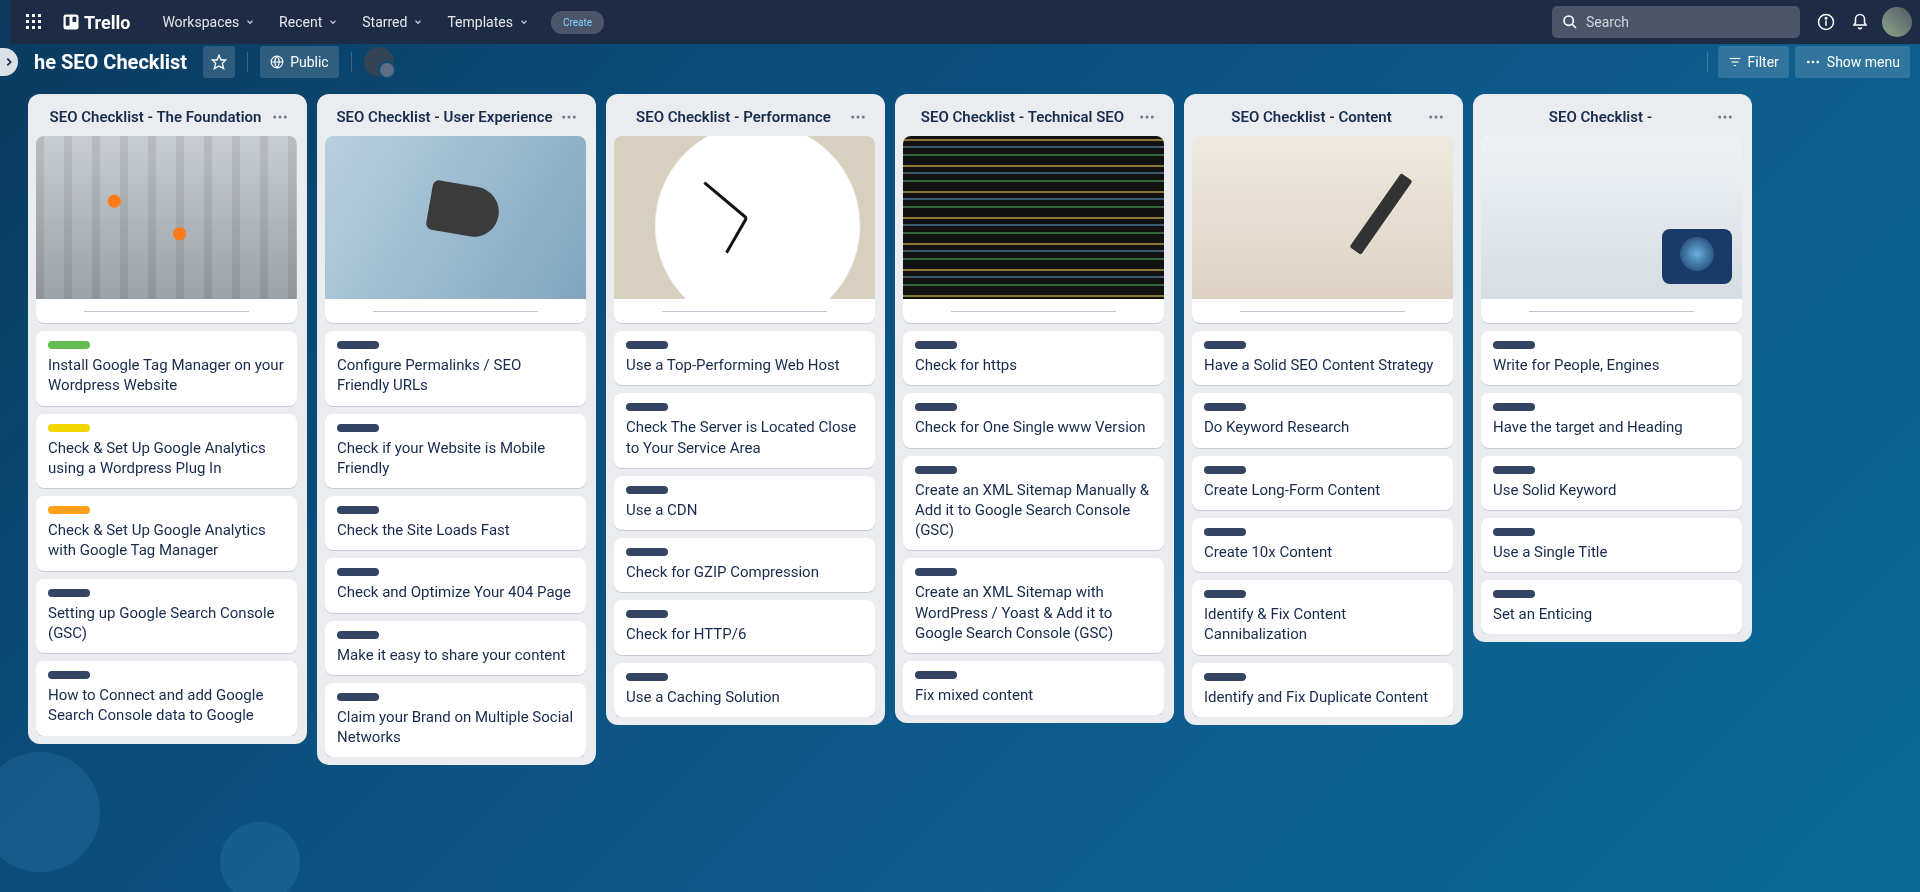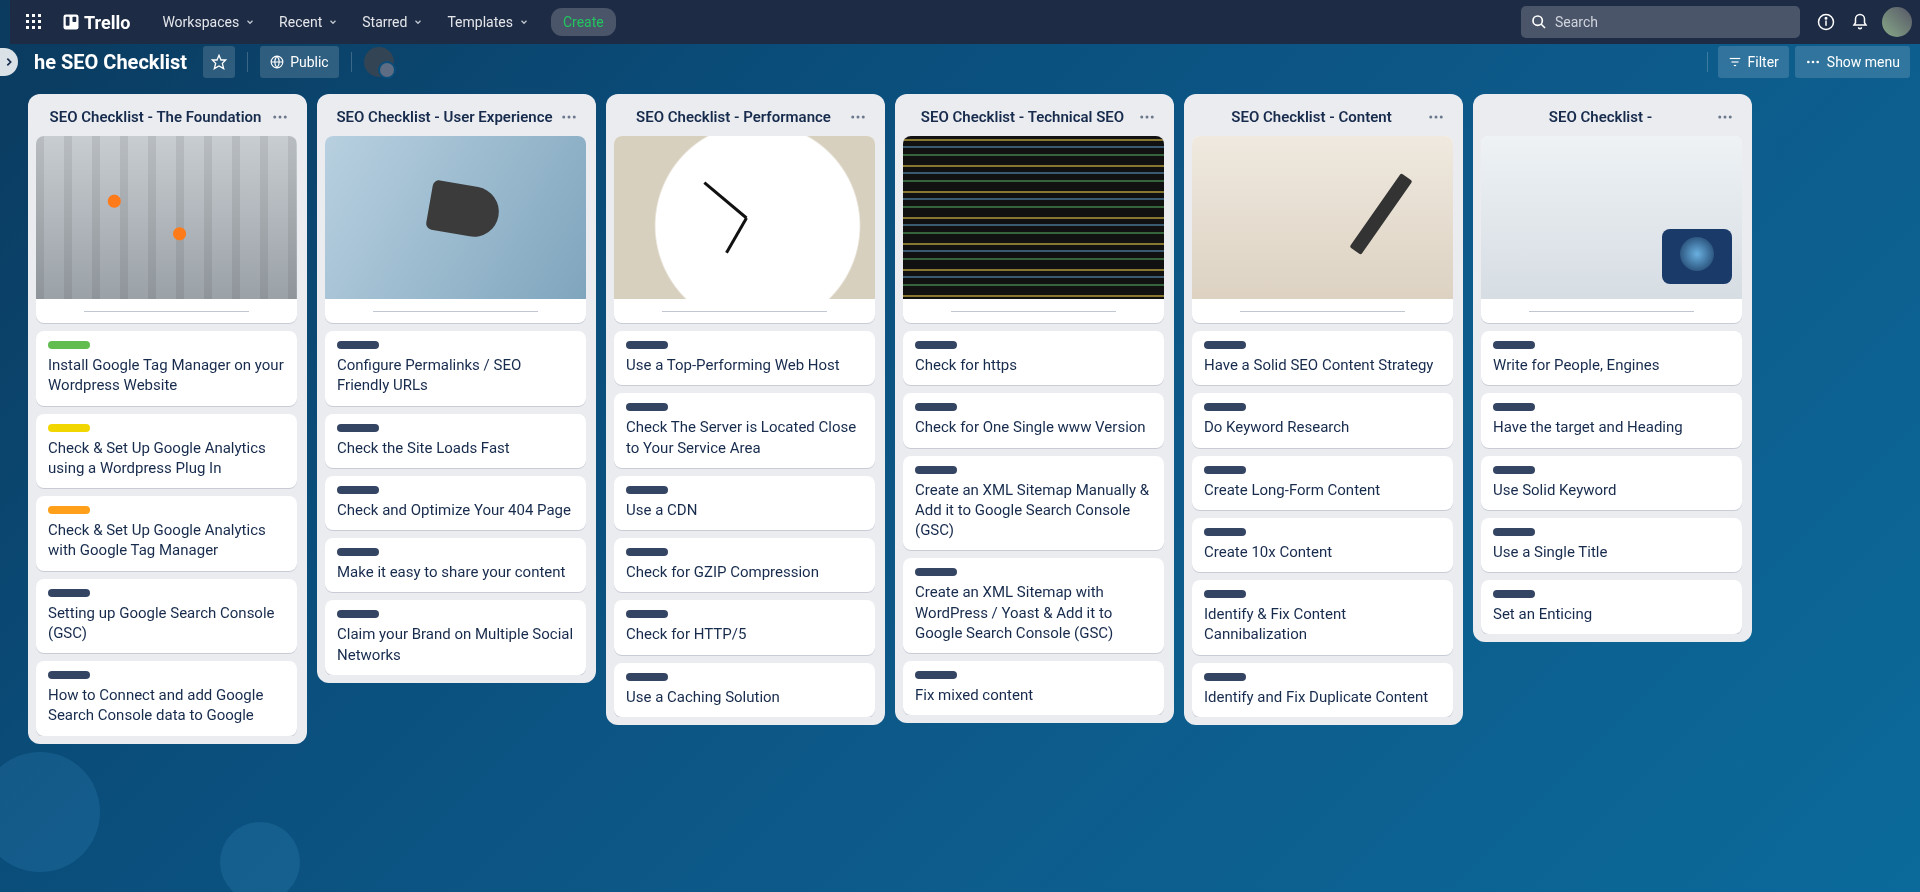--- a/index.html
+++ b/index.html
@@ -15,7 +15,7 @@
 .logo svg { width:18px; height:18px; }
 .nav { display:flex; gap:0; margin-left:8px; }
 .nav-btn { display:flex; align-items:center; gap:6px; padding:6px 12px; border-radius:3px; cursor:pointer; font-size:14px; color:#e4e6ea; }
-.create-btn { margin-left:6px; padding:6px 12px; border-radius:11px; cursor:pointer; font-size:14px; background:rgba(255,255,255,.2); color:#22c55e; }
+.create-btn { margin-left:6px; padding:6px 12px; border-radius:11px; cursor:pointer; font-size:10px; background:rgba(255,255,255,.2); color:#7dd3fc; }
 .spacer { flex:1; }
 .search { width:279px; height:32px; background:rgba(255,255,255,.2); border-radius:5px; display:flex; align-items:center; padding:0 10px; gap:8px; color:#fff; }
 .search input { background:transparent; border:none; outline:none; color:#fff; font-size:14px; flex:1; }

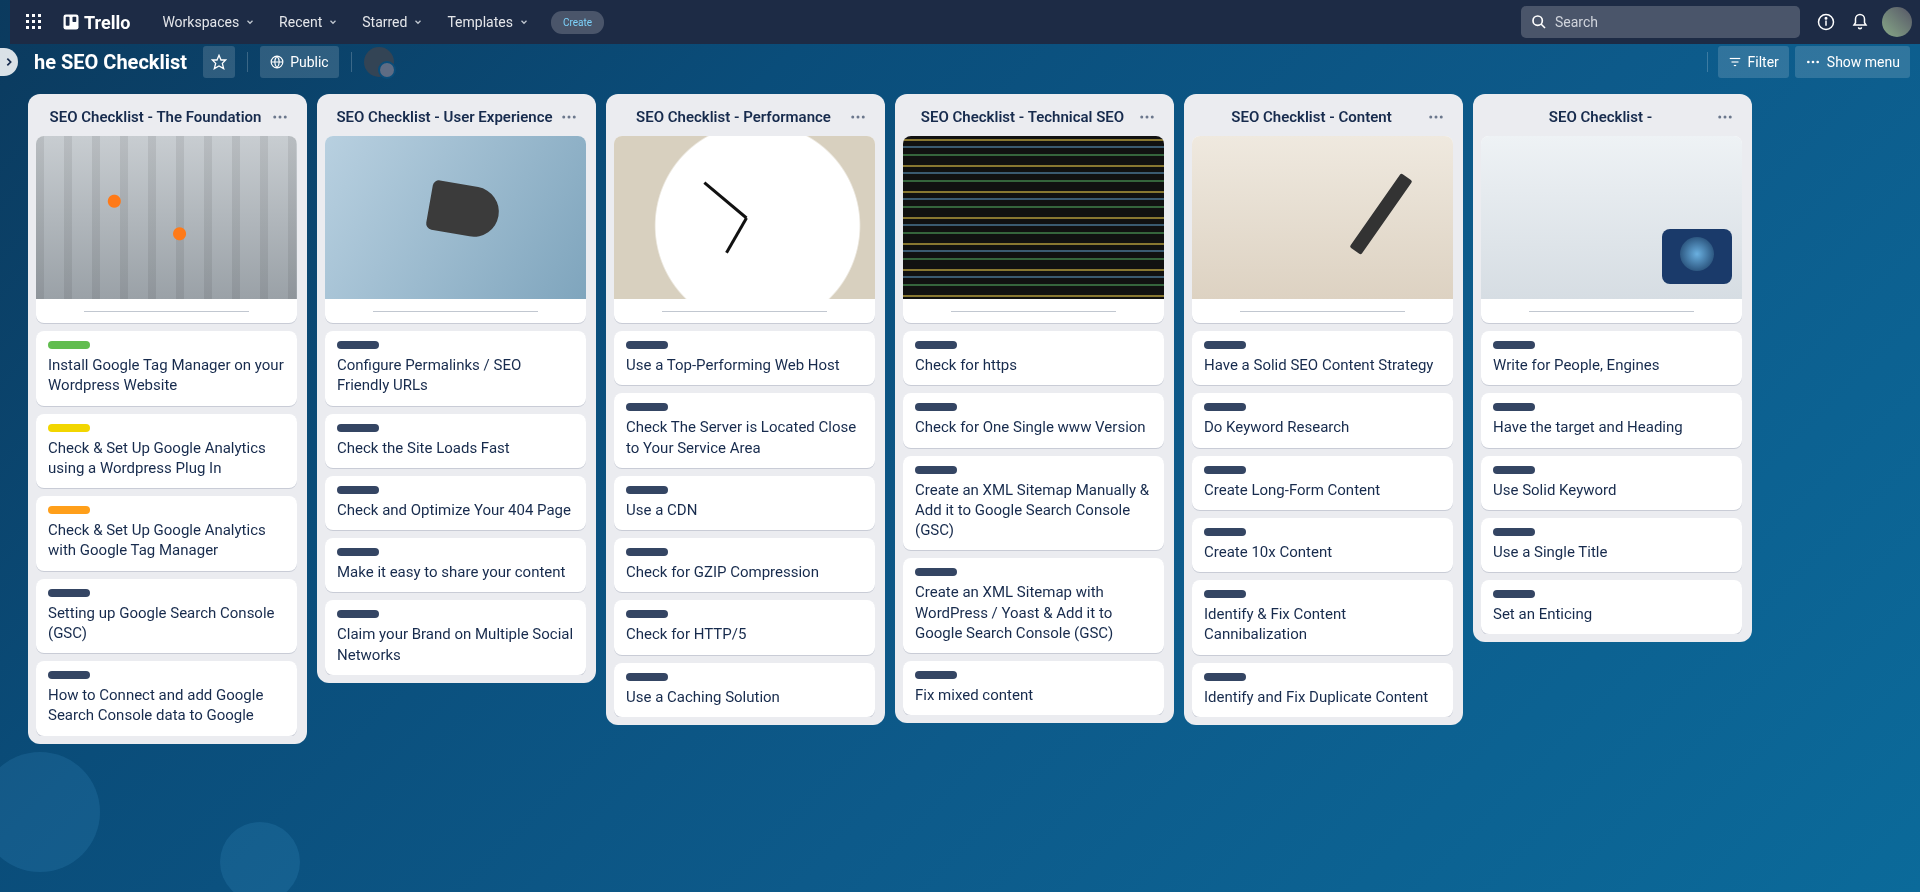--- a/index.html
+++ b/index.html
@@ -17,7 +17,7 @@
 .nav-btn { display:flex; align-items:center; gap:6px; padding:6px 12px; border-radius:3px; cursor:pointer; font-size:14px; color:#e4e6ea; }
 .create-btn { margin-left:6px; padding:6px 12px; border-radius:11px; cursor:pointer; font-size:10px; background:rgba(255,255,255,.2); color:#7dd3fc; }
 .spacer { flex:1; }
-.search { width:279px; height:32px; background:rgba(255,255,255,.2); border-radius:5px; display:flex; align-items:center; padding:0 10px; gap:8px; color:#fff; }
+.search { width:248px; height:32px; background:rgba(255,255,255,.2); border-radius:5px; display:flex; align-items:center; padding:0 10px; gap:8px; color:#fff; }
 .search input { background:transparent; border:none; outline:none; color:#fff; font-size:14px; flex:1; }
 .search input::placeholder{color:#d0d4dc;}
 .right-icons { display:flex; gap:2px; margin-left:6px; align-items:center;}

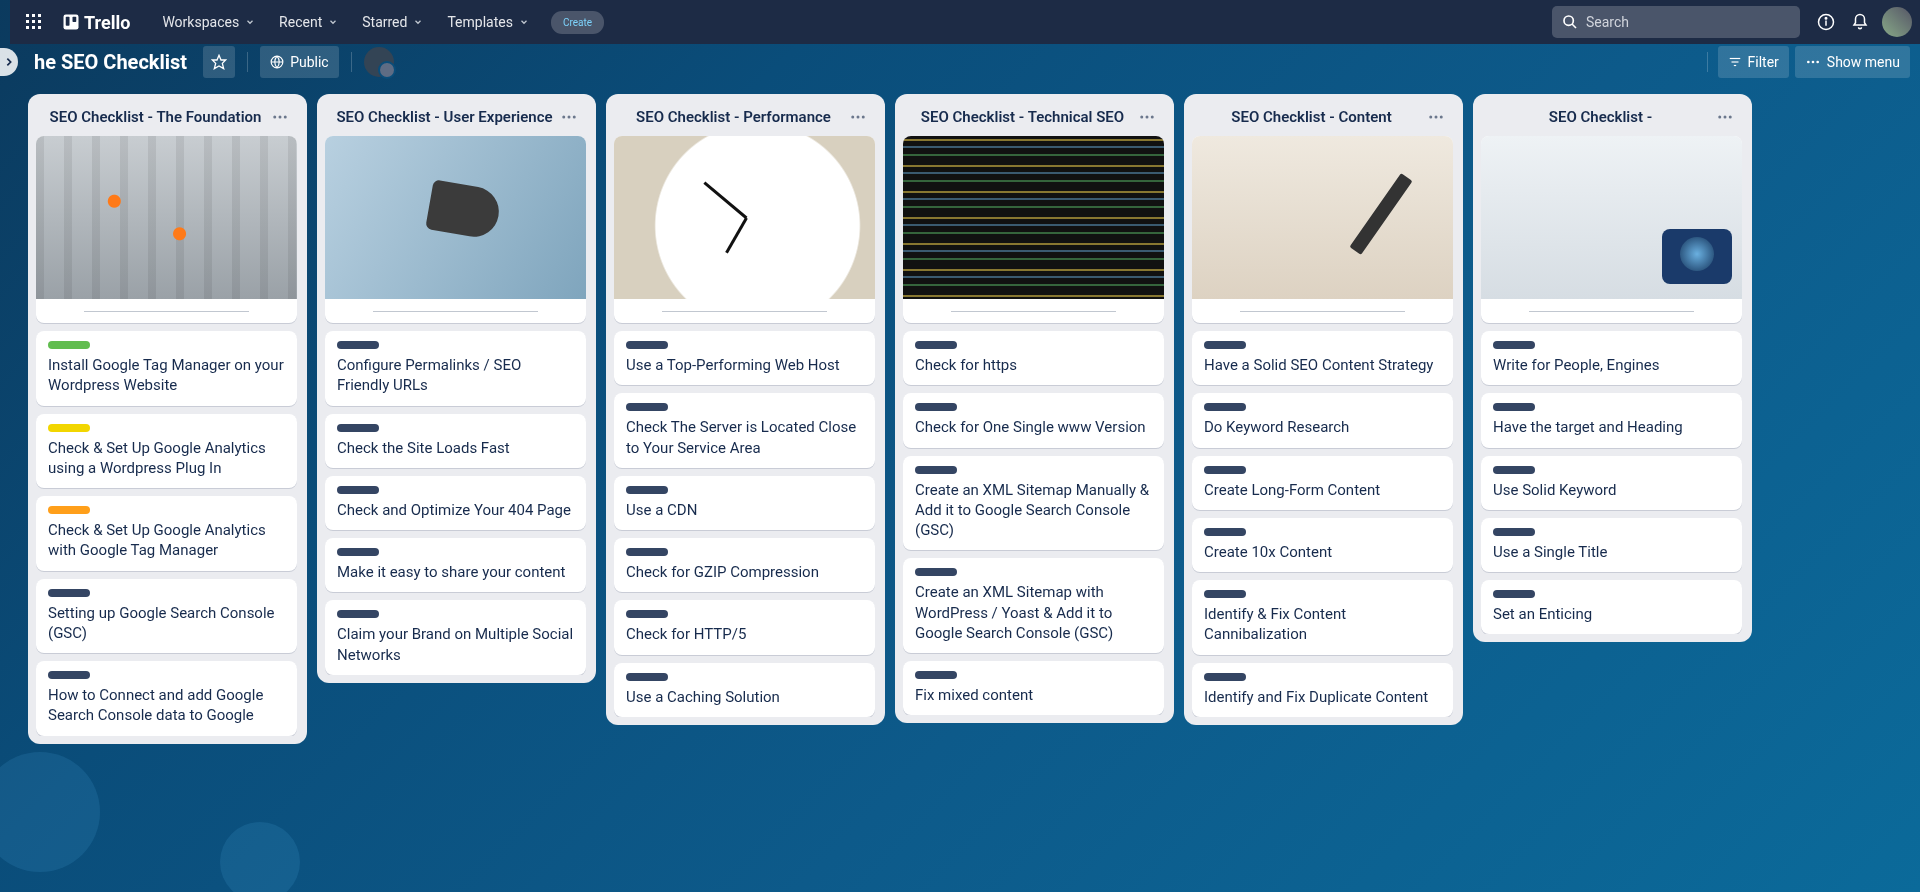--- a/index.html
+++ b/index.html
@@ -268,6 +268,10 @@
         </div>
         <div class="card">
           <div class="label darkblue"></div>
+          <div class="card-title">Check if your Website is Mobile Friendly</div>
+        </div>
+        <div class="card">
+          <div class="label darkblue"></div>
           <div class="card-title">Check the Site Loads Fast</div>
         </div>
         <div class="card">

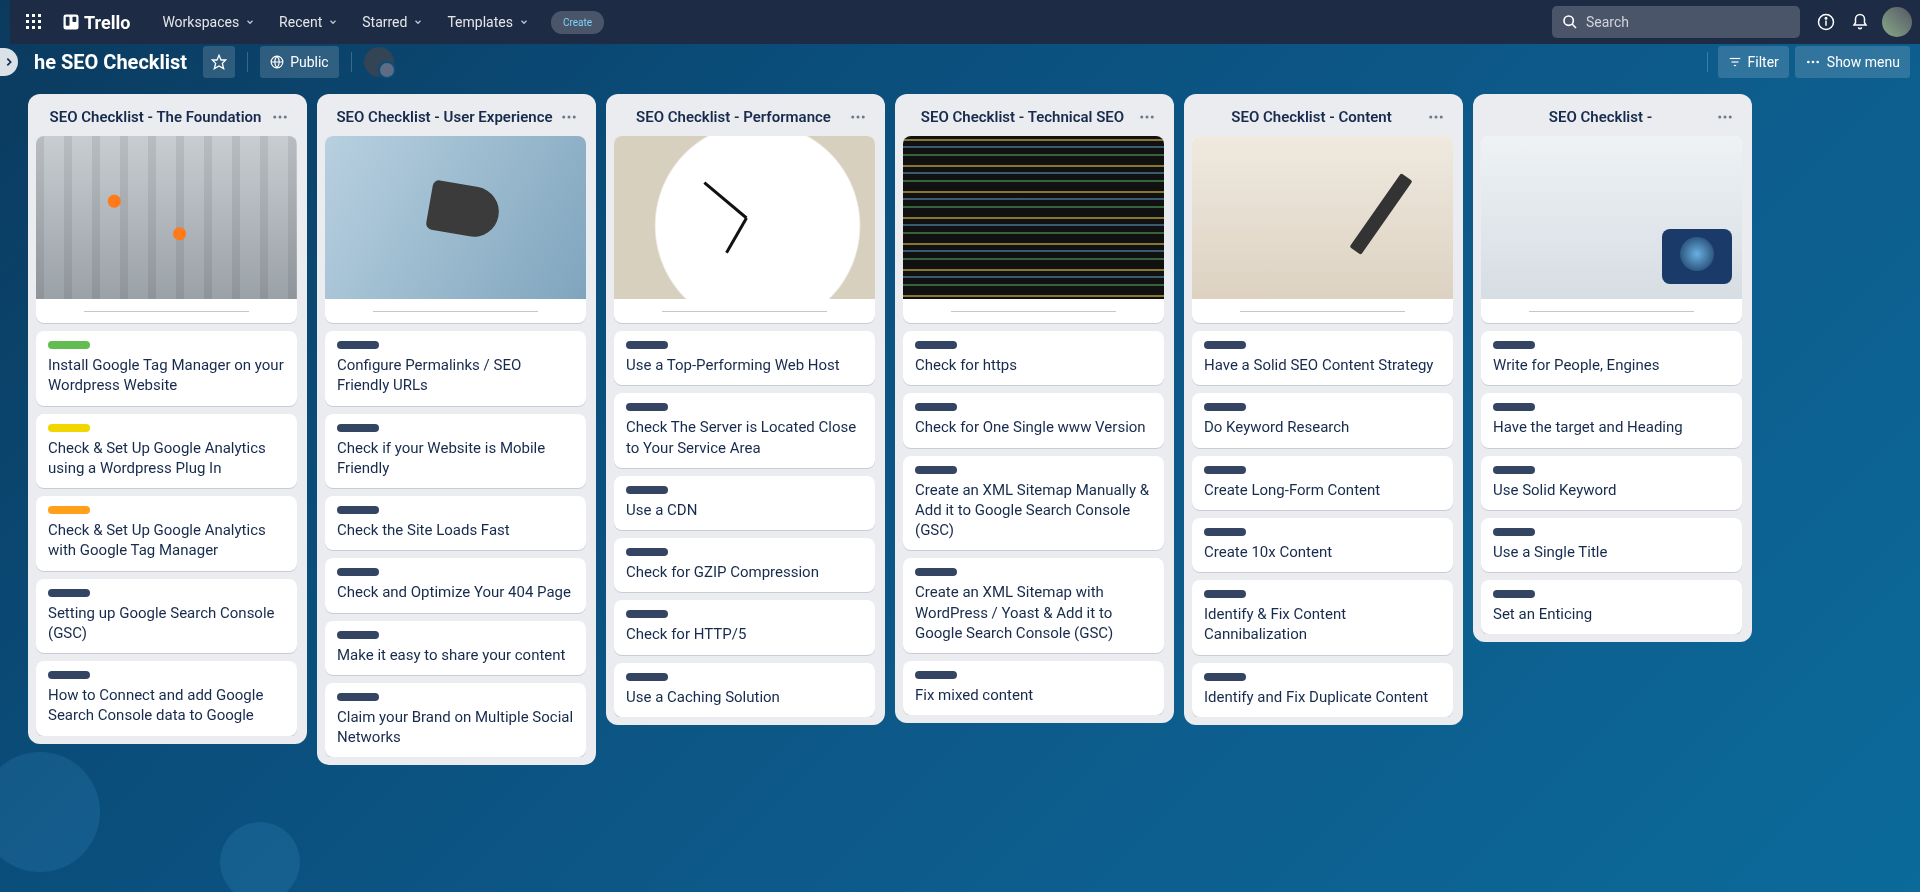--- a/index.html
+++ b/index.html
@@ -324,7 +324,7 @@
         </div>
         <div class="card">
           <div class="label darkblue"></div>
-          <div class="card-title">Check for HTTP/5</div>
+          <div class="card-title">Check for HTTP/6</div>
         </div>
         <div class="card">
           <div class="label darkblue"></div>

